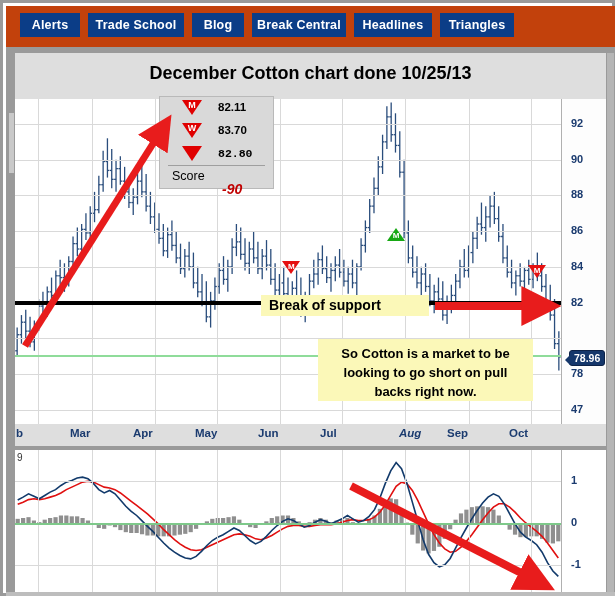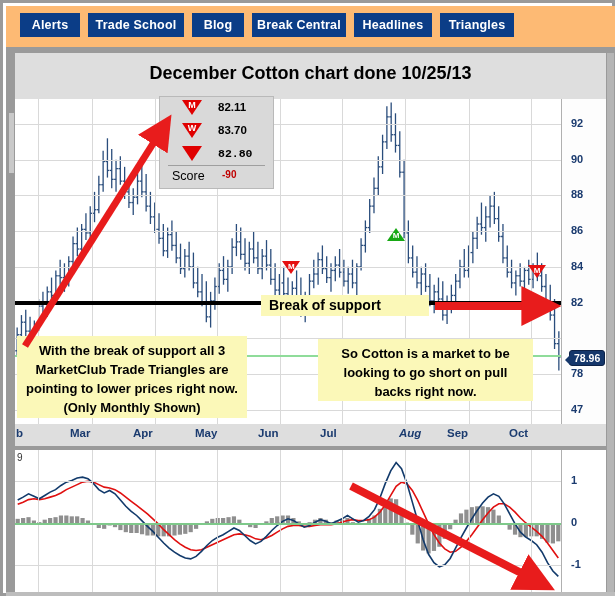--- a/index.html
+++ b/index.html
@@ -9,7 +9,7 @@
          border:3px solid #9a9a9a;background:#ffffff;}
 
   
-  .navbar{position:absolute;left:3px;top:3px;width:609px;height:41px;background:#fdba74;}
+  .navbar{position:absolute;left:3px;top:3px;width:609px;height:41px;background:#c2410c;}
   .navbtn{position:absolute;top:7px;height:24px;background:#0b3d87;color:#ffffff;
           font-size:12.5px;font-weight:bold;line-height:24px;text-align:center;
           letter-spacing:.2px;white-space:nowrap;cursor:pointer;}

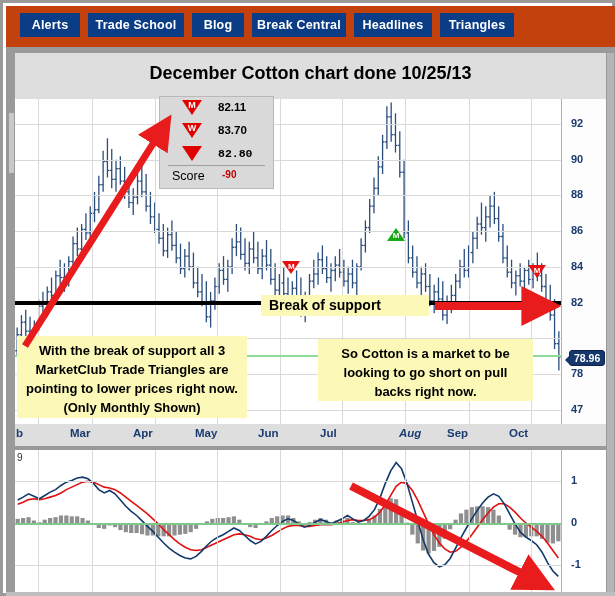--- a/index.html
+++ b/index.html
@@ -56,7 +56,7 @@
         font-weight:bold;color:#000;}
   .sdiv{position:absolute;left:8px;top:68px;width:97px;height:1px;background:#9f9f9f;}
   .slabel{position:absolute;left:12px;top:72px;font-size:12.5px;font-weight:normal;color:#000;}
-  .sscore{position:absolute;left:62px;top:72px;font-size:10px;font-weight:bold;color:#c00000;}
+  .sscore{position:absolute;left:62px;top:84px;font-size:14px;font-weight:bold;color:#c00000;font-style:italic;}
 
   
   .sigtri{position:absolute;width:0;height:0;}

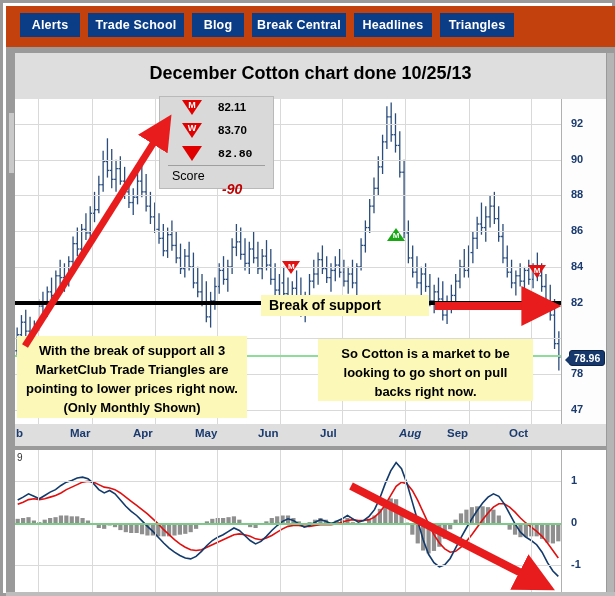--- a/index.html
+++ b/index.html
@@ -812,12 +812,6 @@
 
   <div class="note note-support">Break of support</div>
 
-  <div class="note note-left">
-    <div>With the break of support all 3</div>
-    <div>MarketClub Trade Triangles are</div>
-    <div>pointing to lower prices right now.</div>
-    <div>(Only Monthly Shown)</div>
-  </div>
 
   <div class="note note-right">
     <div>So Cotton is a market to be</div>

